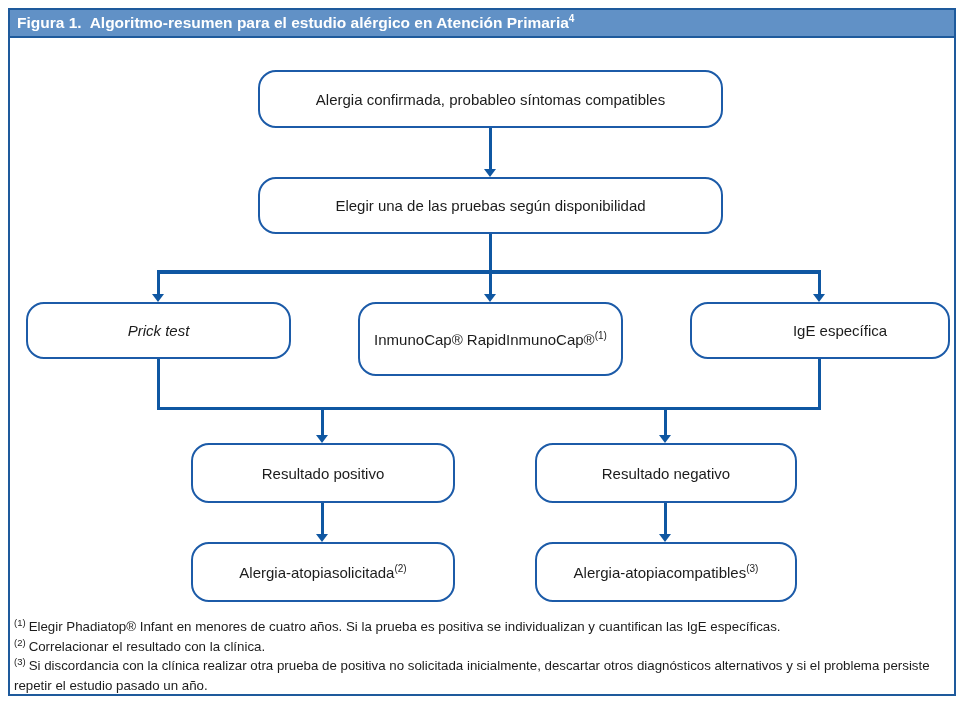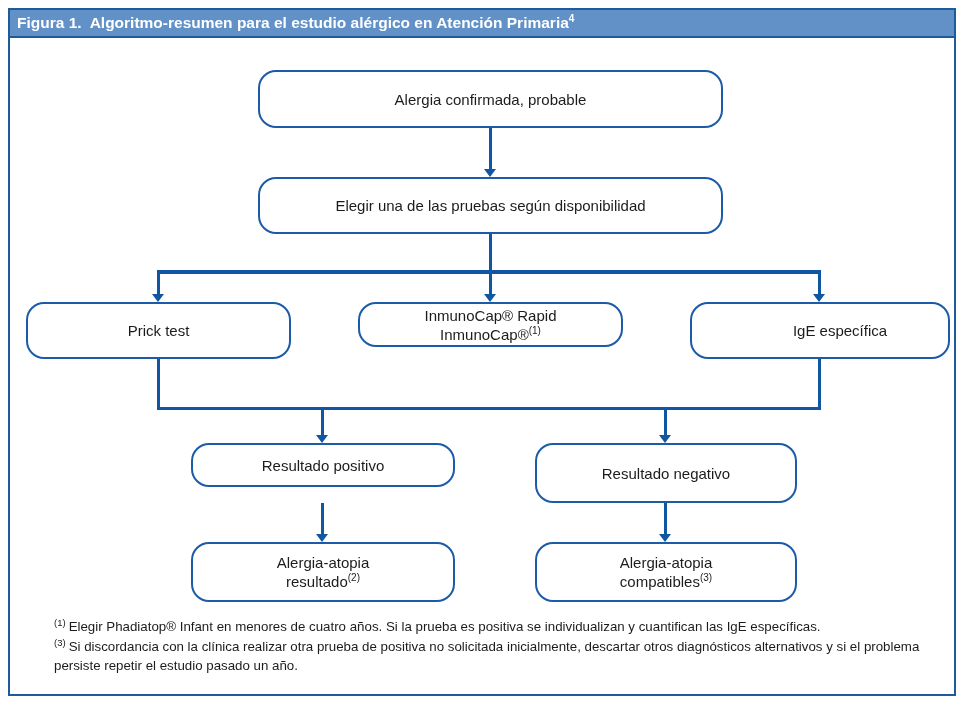--- a/index.html
+++ b/index.html
@@ -28,7 +28,7 @@
   .node{
     position:absolute;border:2px solid var(--box-border);border-radius:18px;
     background:#ffffff;box-sizing:border-box;
-    display:flex;flex-direction:column;align-items:center;justify-content:center;
+    display:flex;flex-direction:row;align-items:center;justify-content:center;
     text-align:center;font-size:15px;line-height:19px;color:var(--text);
   }
   .node sup{font-size:10px;line-height:0;}

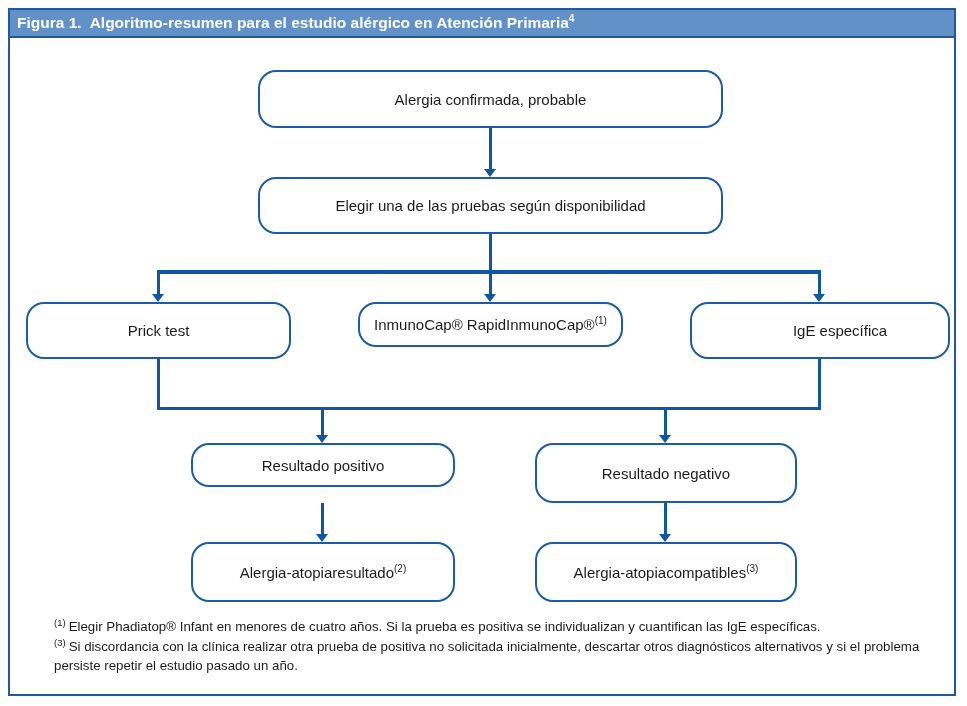--- a/index.html
+++ b/index.html
@@ -65,6 +65,7 @@
 
     <div class="node n-start">
       <span class="ln">Alergia confirmada, probable</span>
+      <span class="ln">o síntomas compatibles</span>
     </div>
 
     <div class="node n-choose">

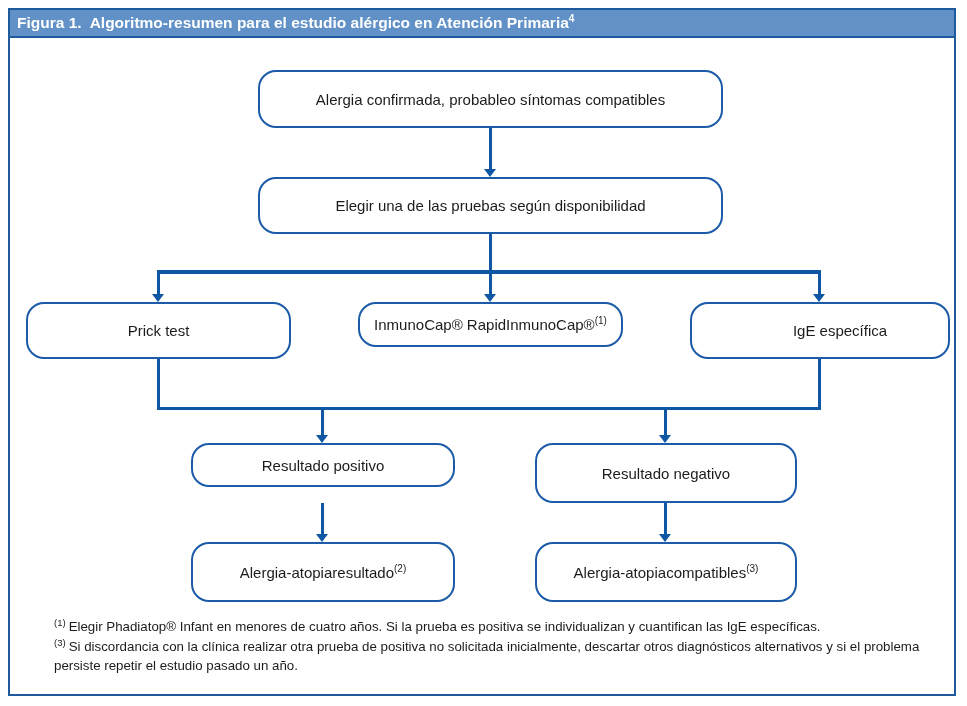--- a/index.html
+++ b/index.html
@@ -35,7 +35,7 @@
   .n-start     {left:248px;top:60px; width:465px;height:58px;}
   .n-choose    {left:248px;top:167px;width:465px;height:57px;}
   .n-prick     {left:16px; top:292px;width:265px;height:57px;}
-  .n-prick .ln {}
+  .n-prick .ln {font-style:italic;}
   .n-inmunocap {left:348px;top:292px;width:265px;height:45px;}
   .n-ige       {left:680px;top:292px;width:260px;height:57px;padding-left:40px;}
   .n-positivo  {left:181px;top:433px;width:264px;height:44px;}

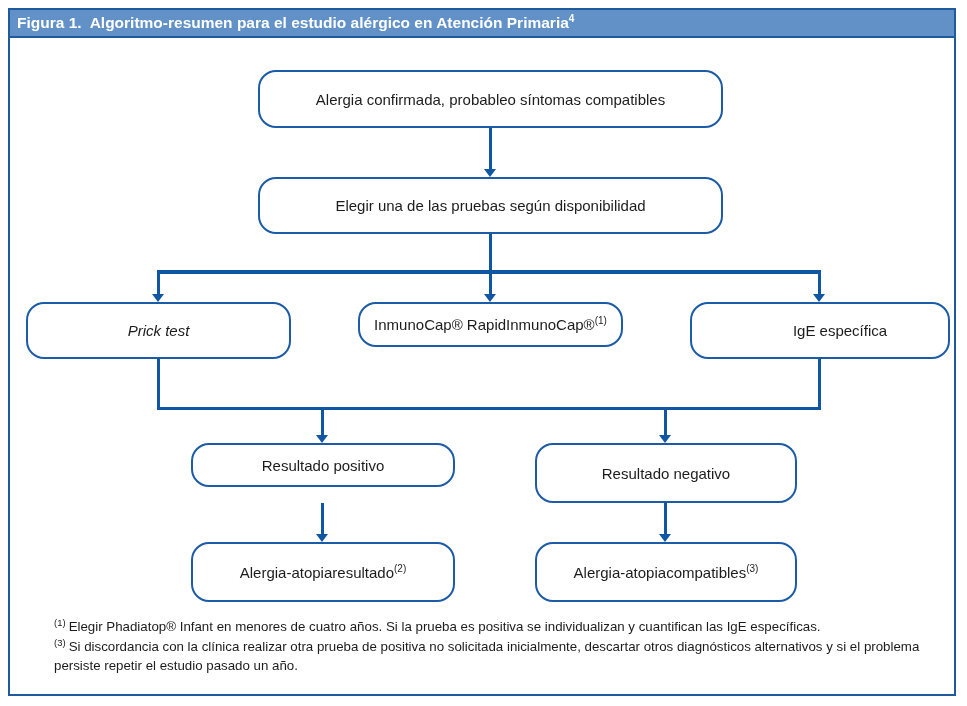--- a/index.html
+++ b/index.html
@@ -36,7 +36,7 @@
   .n-choose    {left:248px;top:167px;width:465px;height:57px;}
   .n-prick     {left:16px; top:292px;width:265px;height:57px;}
   .n-prick .ln {font-style:italic;}
-  .n-inmunocap {left:348px;top:292px;width:265px;height:45px;}
+  .n-inmunocap {left:348px;top:292px;width:265px;height:74px;}
   .n-ige       {left:680px;top:292px;width:260px;height:57px;padding-left:40px;}
   .n-positivo  {left:181px;top:433px;width:264px;height:44px;}
   .n-negativo  {left:525px;top:433px;width:262px;height:60px;}

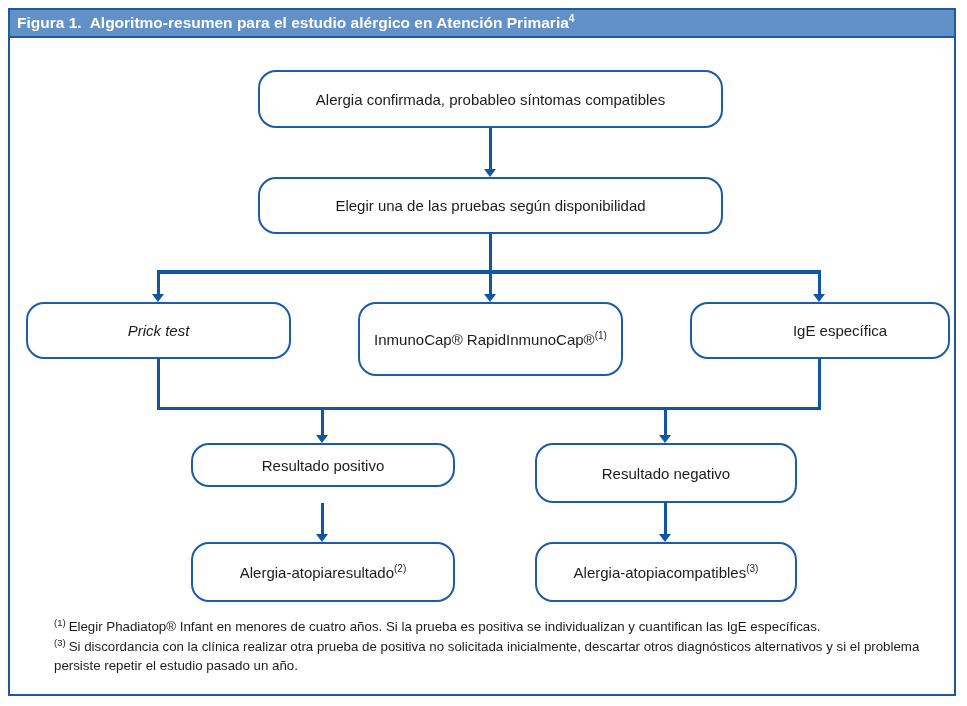--- a/index.html
+++ b/index.html
@@ -38,7 +38,7 @@
   .n-prick .ln {font-style:italic;}
   .n-inmunocap {left:348px;top:292px;width:265px;height:74px;}
   .n-ige       {left:680px;top:292px;width:260px;height:57px;padding-left:40px;}
-  .n-positivo  {left:181px;top:433px;width:264px;height:44px;}
+  .n-positivo  {left:181px;top:433px;width:264px;height:60px;}
   .n-negativo  {left:525px;top:433px;width:262px;height:60px;}
   .n-confirmada{left:181px;top:532px;width:264px;height:60px;}
   .n-improbable{left:525px;top:532px;width:262px;height:60px;}

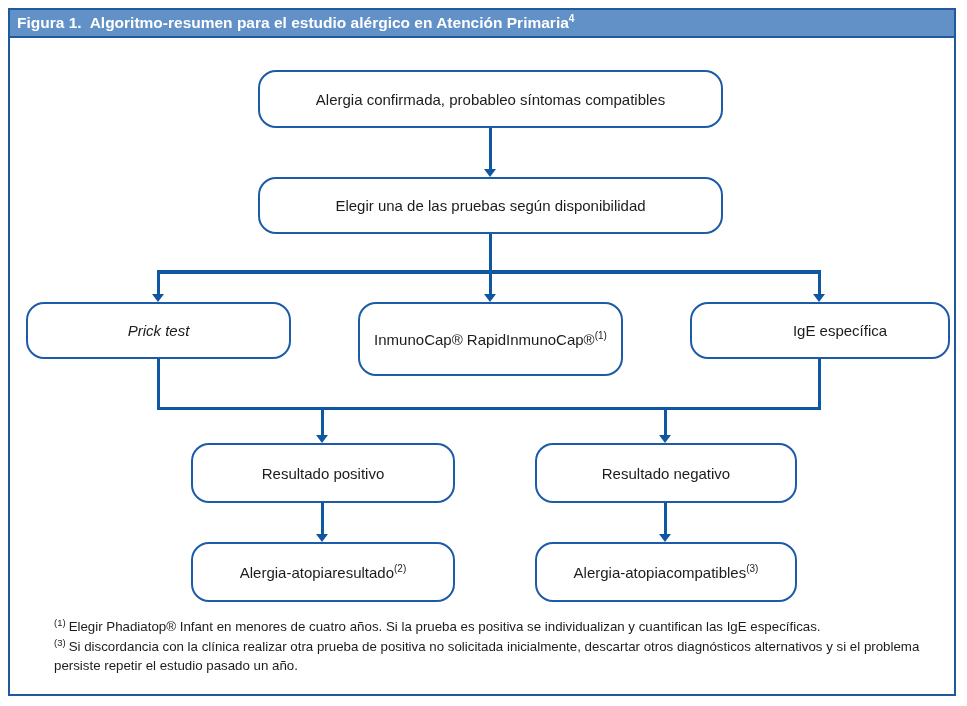--- a/index.html
+++ b/index.html
@@ -95,7 +95,7 @@
 
     <div class="node n-confirmada">
       <span class="ln">Alergia-atopia</span>
-      <span class="ln"><span>resultado</span><sup>(2)</sup></span>
+      <span class="ln"><span>solicitada</span><sup>(2)</sup></span>
     </div>
 
     <div class="node n-improbable">

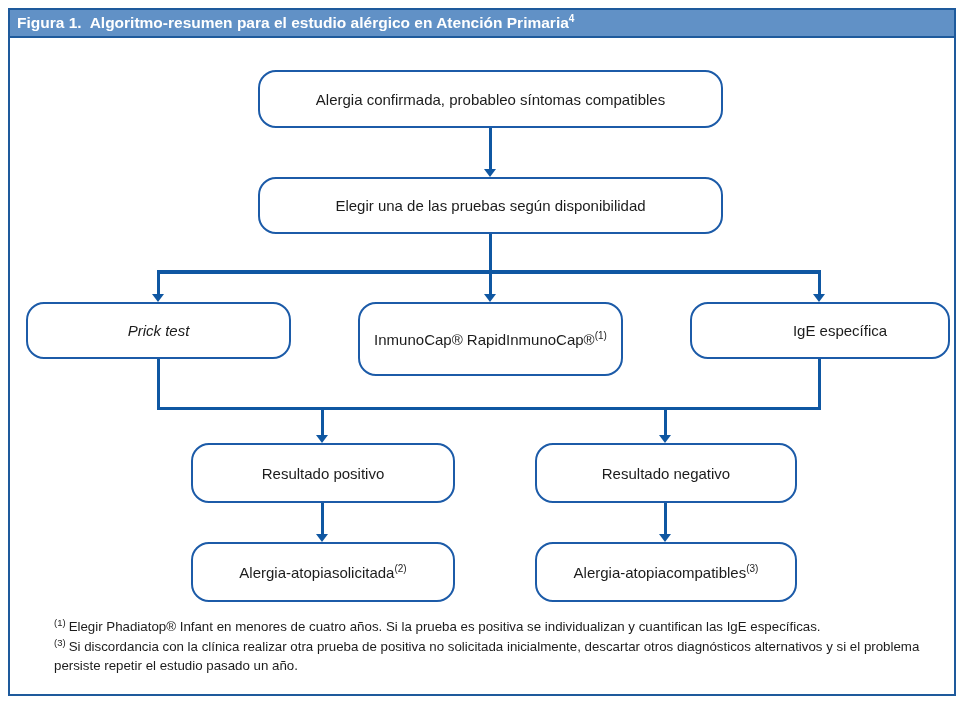--- a/index.html
+++ b/index.html
@@ -50,7 +50,7 @@
   }
   .footnotes{
     position:absolute;left:4px;right:8px;top:607px;
-    font-size:13.3px;line-height:19.5px;color:var(--text);margin-left:40px;
+    font-size:13.3px;line-height:19.5px;color:var(--text);
   }
   .footnote sup{font-size:9.5px;line-height:0;}
   .footnote .ftext{margin-left:3px;}

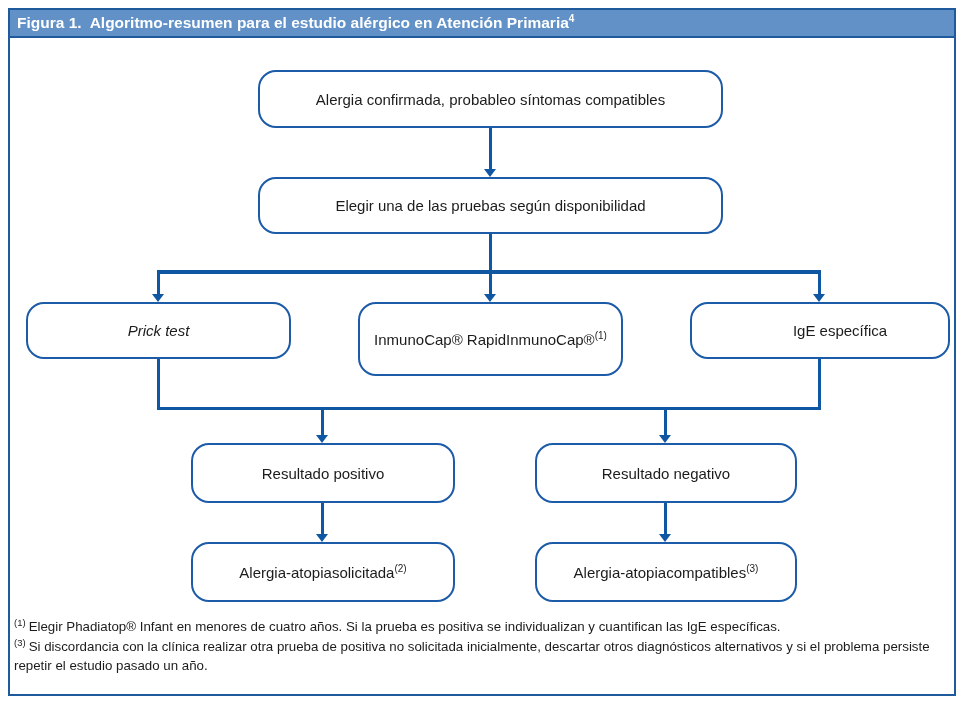--- a/index.html
+++ b/index.html
@@ -132,6 +132,7 @@
 
     <div class="footnotes">
       <div class="footnote"><sup>(1)</sup><span class="ftext">Elegir Phadiatop® Infant en menores de cuatro años. Si la prueba es positiva se individualizan y cuantifican las IgE específicas.</span></div>
+      <div class="footnote"><sup>(2)</sup><span class="ftext">Correlacionar el resultado con la clínica.</span></div>
       <div class="footnote"><sup>(3)</sup><span class="ftext">Si discordancia con la clínica realizar otra prueba de positiva no solicitada inicialmente, descartar otros diagnósticos alternativos y si el problema persiste repetir el estudio pasado un año.</span></div>
     </div>
 

